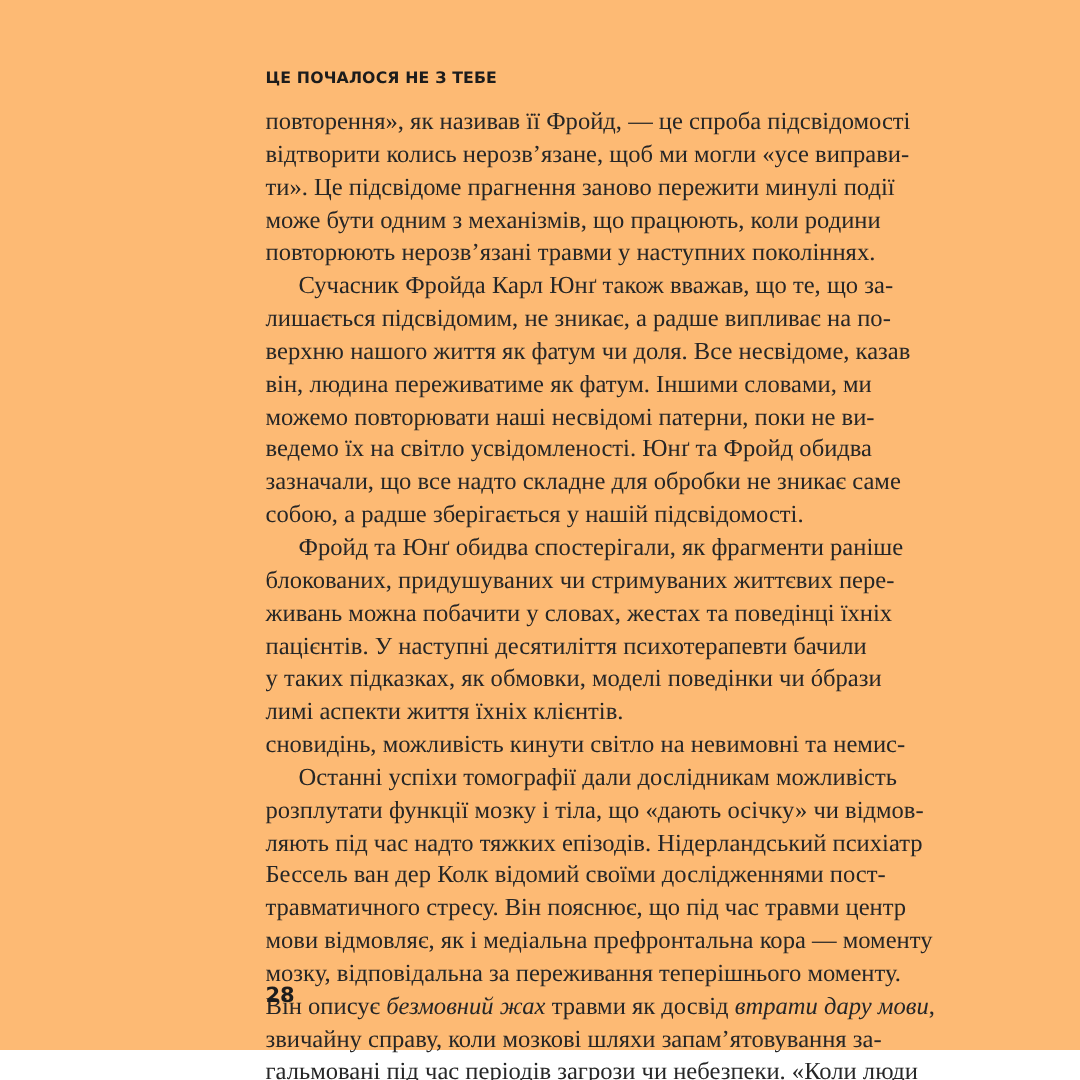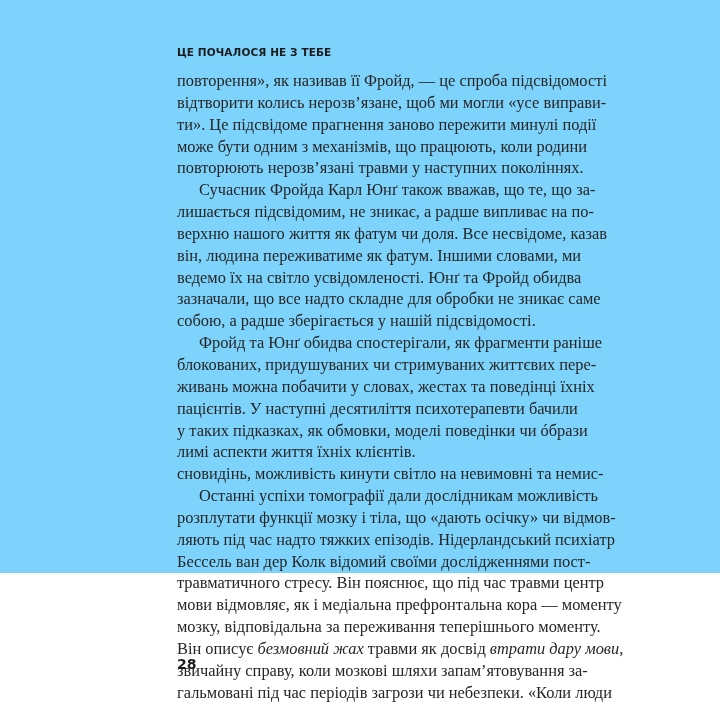--- a/index.html
+++ b/index.html
@@ -4,7 +4,7 @@
 <style>
   html, body { margin:0; padding:0; }
   body { width:720px; height:720px; background:#ffffff; position:relative; overflow:hidden; }
-  .page { position:absolute; left:0; top:0; width:720px; height:573px; background:#7dd3fc; }
+  .page { position:absolute; left:0; top:0; width:720px; height:700px; background:#fdba74; }
   .running-head {
     position:absolute; left:177px; top:46px;
     font-family:"DejaVu Sans", sans-serif; font-weight:bold;

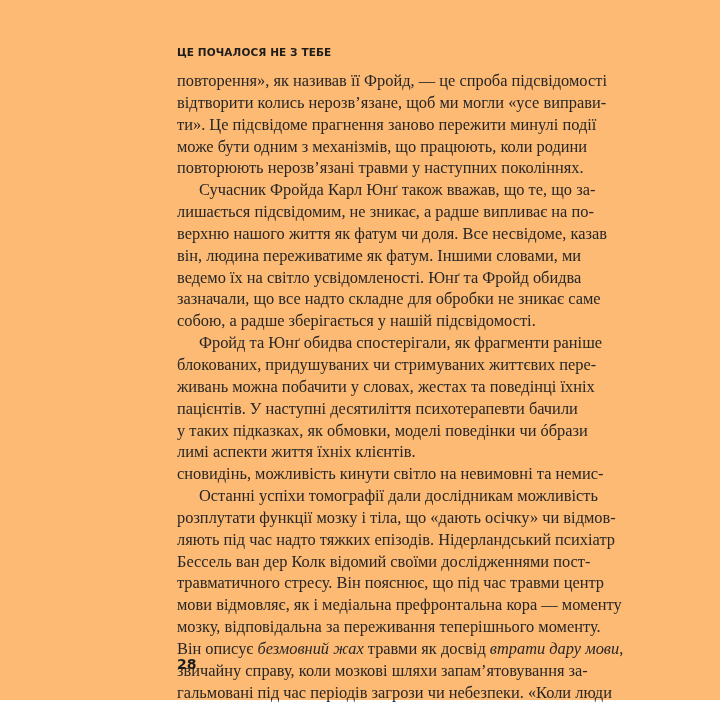--- a/index.html
+++ b/index.html
@@ -46,6 +46,7 @@
       <span class="line">лишається підсвідомим, не зникає, а радше випливає на по-</span>
       <span class="line">верхню нашого життя як фатум чи доля. Все несвідоме, казав</span>
       <span class="line">він, людина переживатиме як фатум. Іншими словами, ми</span>
+      <span class="line">можемо повторювати наші несвідомі патерни, поки не ви-</span>
       <span class="line">ведемо їх на світло усвідомленості. Юнґ та Фройд обидва</span>
       <span class="line">зазначали, що все надто складне для обробки не зникає саме</span>
       <span class="line last">собою, а радше зберігається у нашій підсвідомості.</span>

